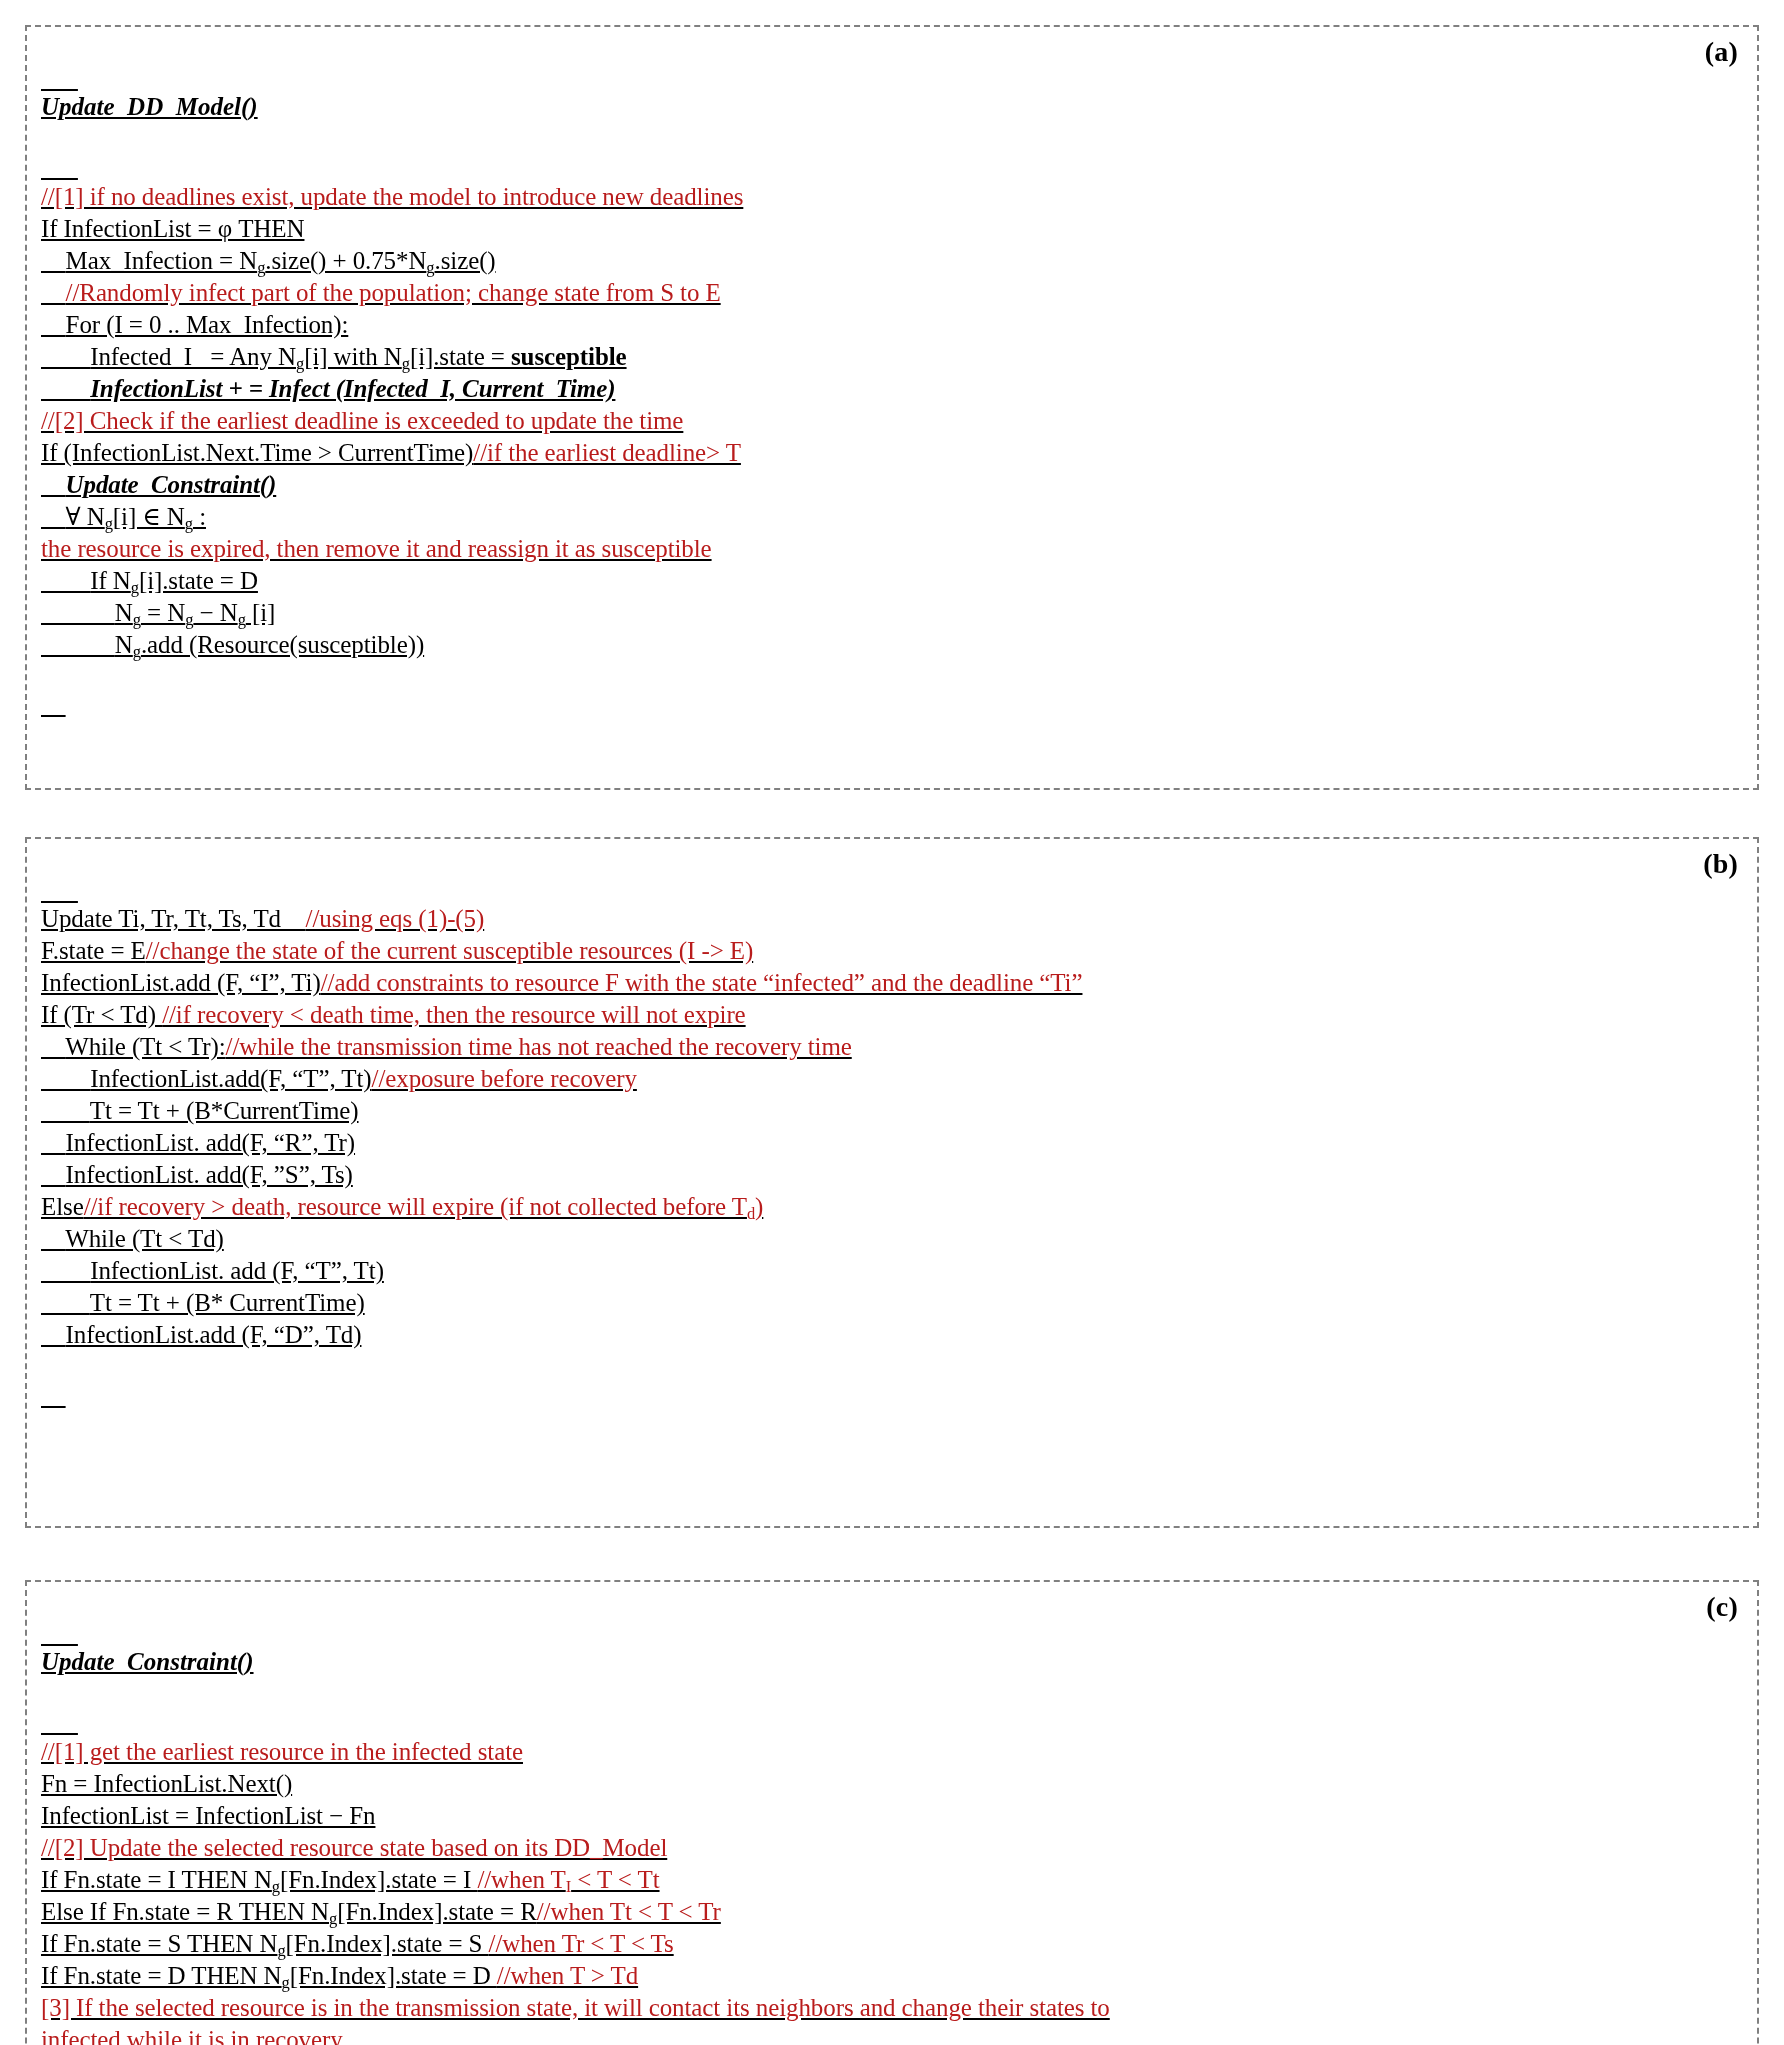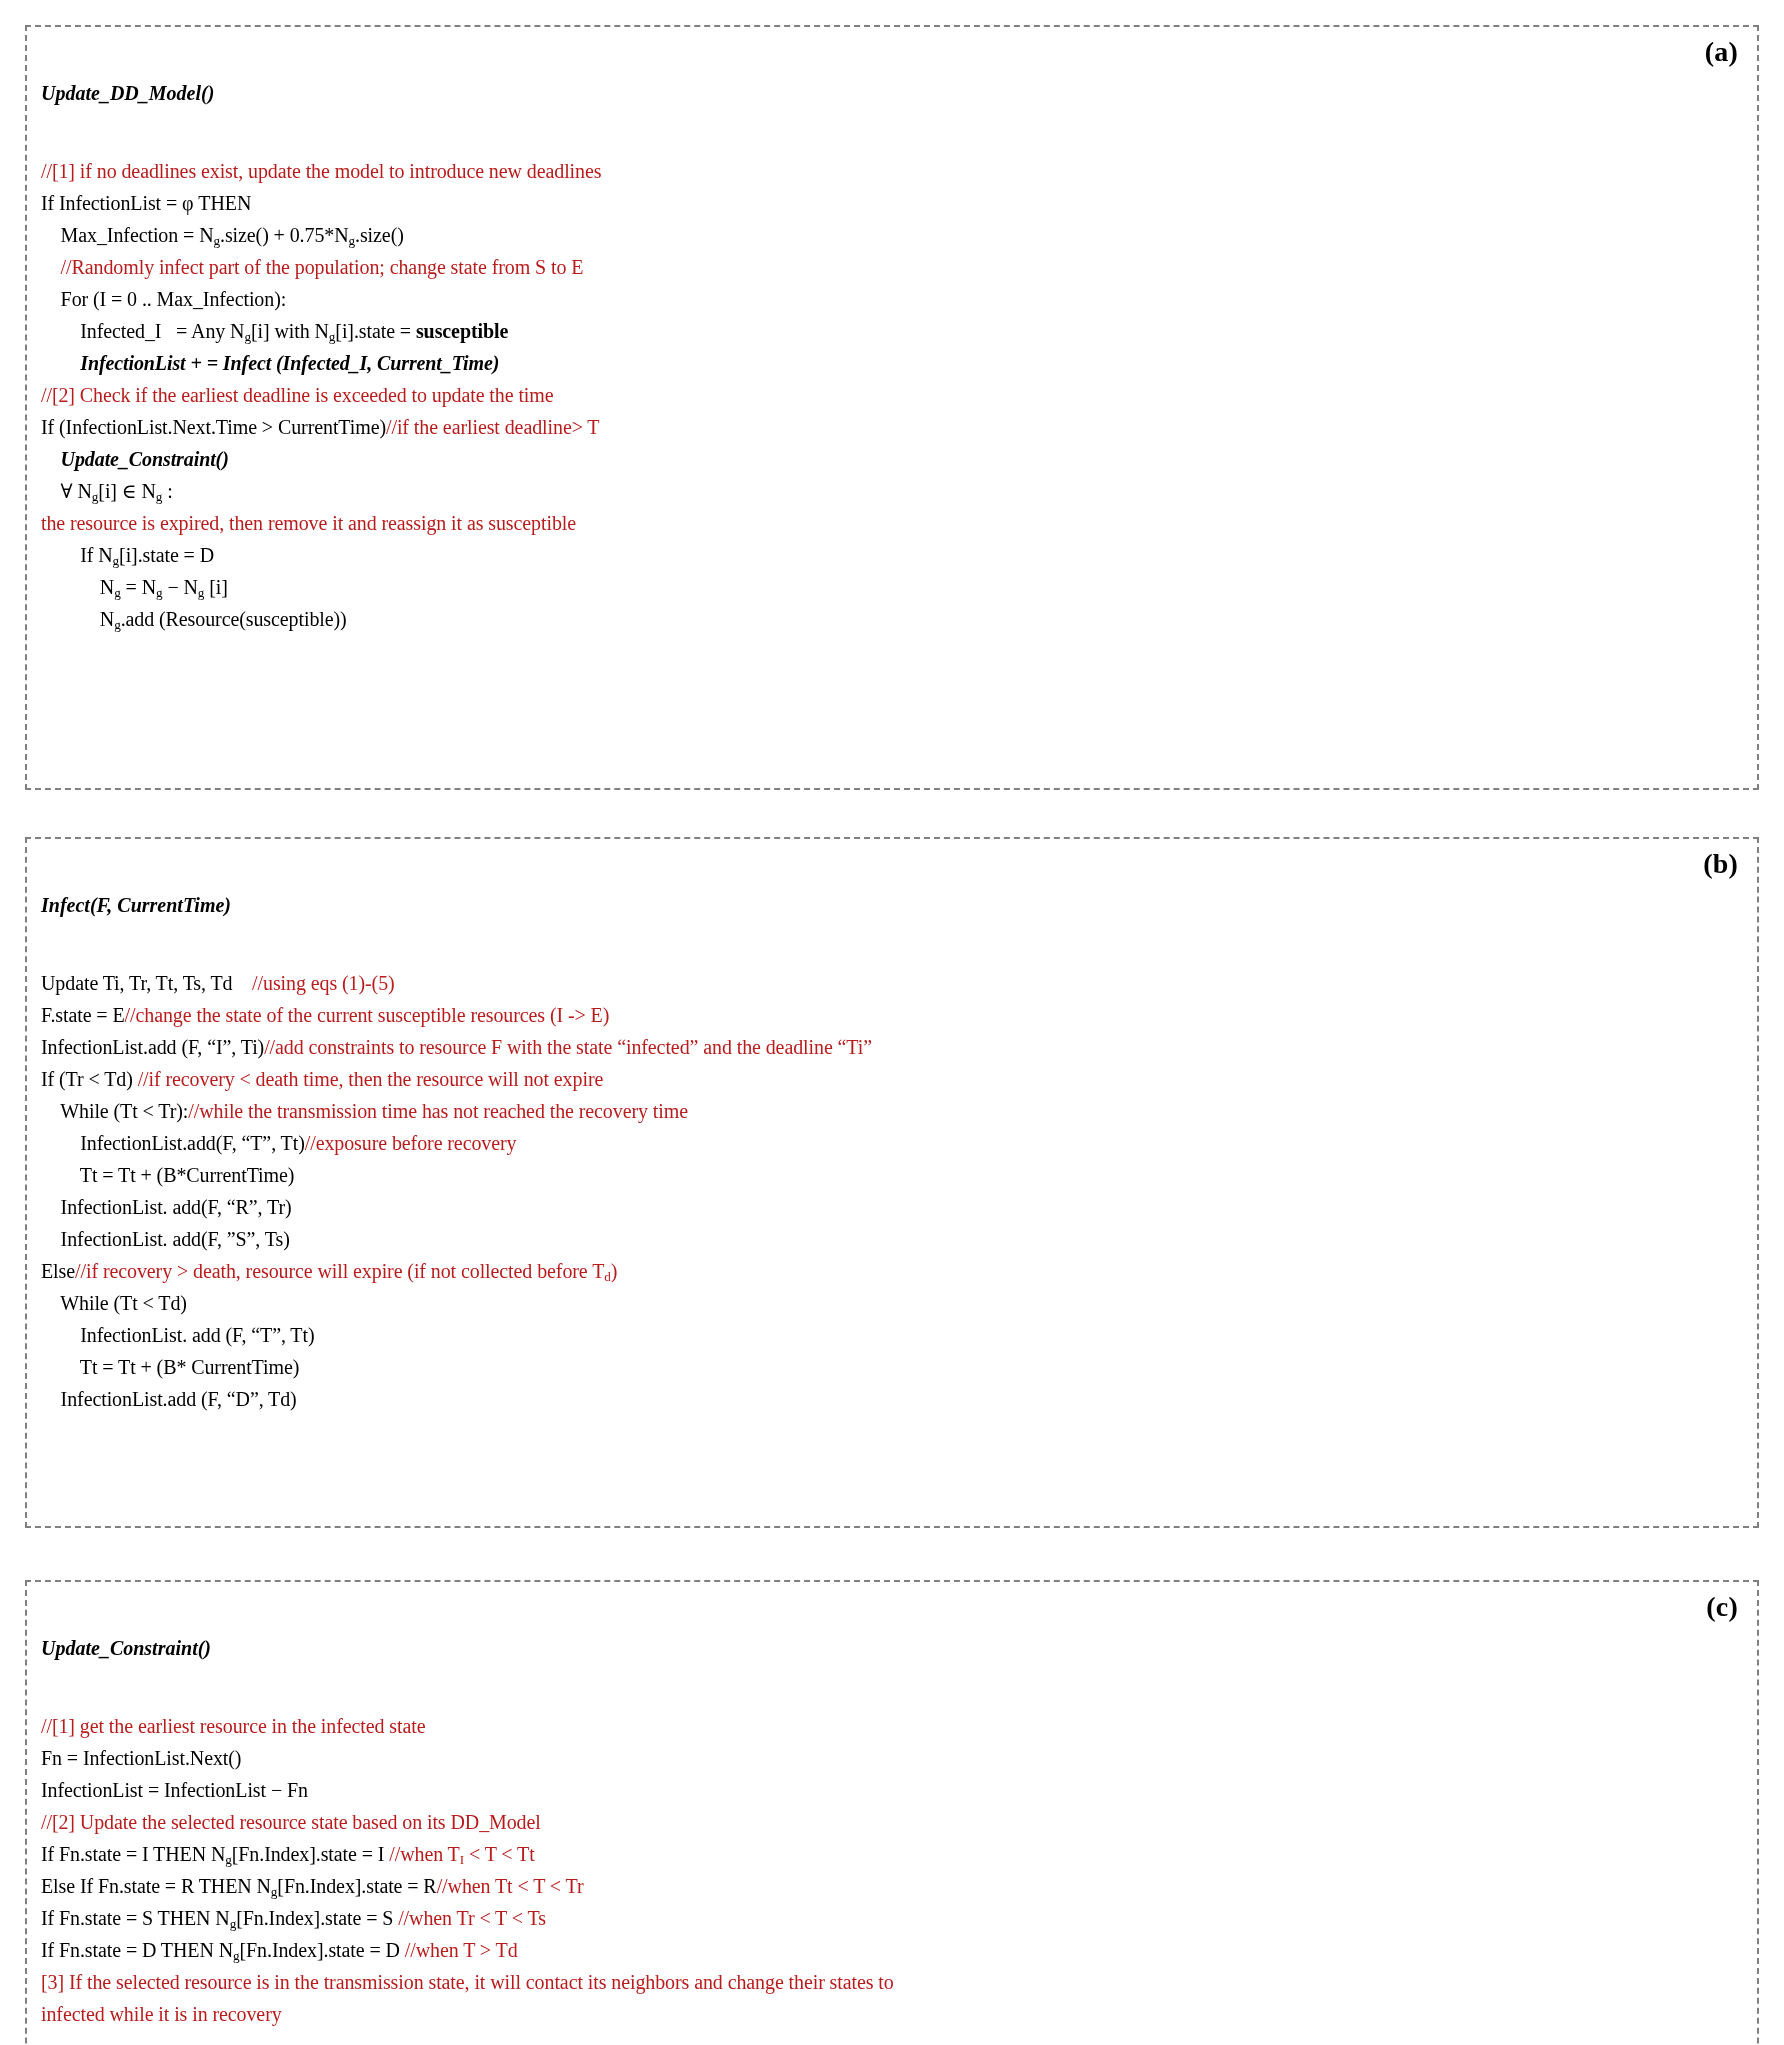--- a/index.html
+++ b/index.html
@@ -44,10 +44,11 @@
   }
 
   .code {
-    font-size: 20px;
+    font-size: 25px;
     line-height: 1.148;
     white-space: pre;
     letter-spacing: -0.1px;
+    text-decoration: underline;
   }
 
   .line {

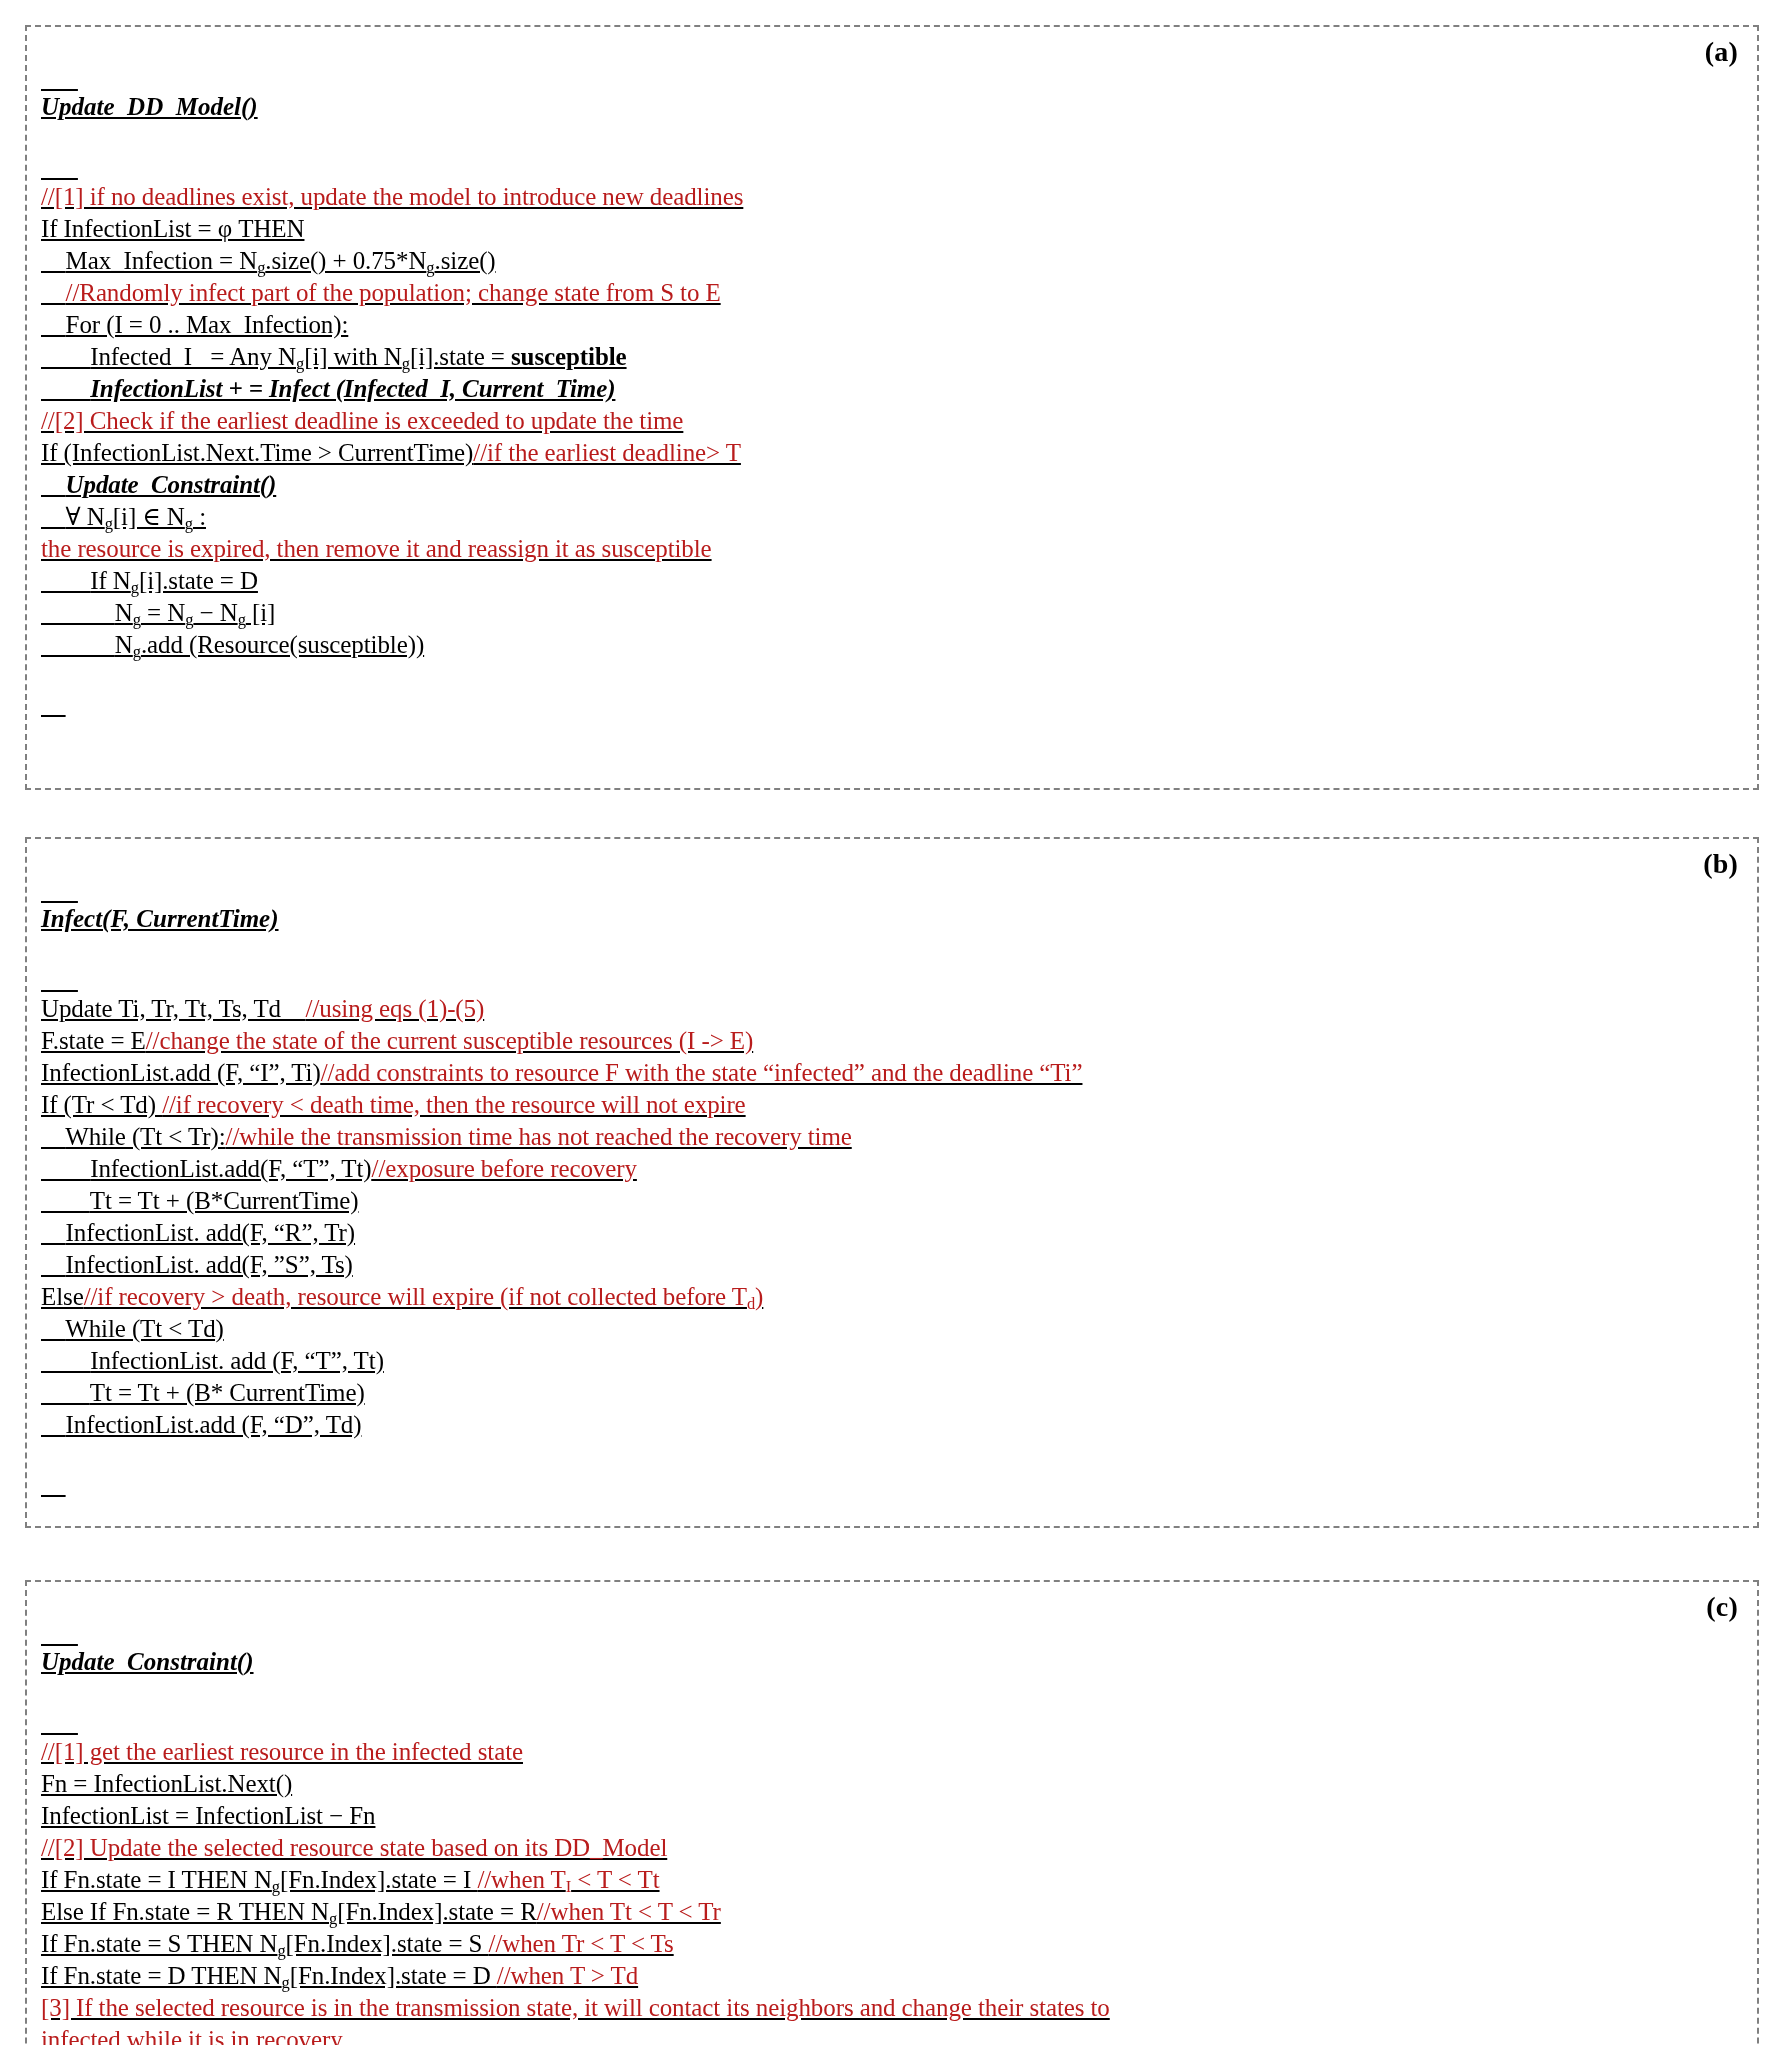--- a/index.html
+++ b/index.html
@@ -93,7 +93,6 @@
   <div class="panel" id="panel-b">
     <div class="panel-label">(b)</div>
     <div class="code">
-      <div class="line hdr">Infect(F, CurrentTime)</div>
       <div><div class="line"><span>Update Ti, Tr, Tt, Ts, Td    </span><span class="cmt">//using eqs (1)-(5)</span></div><div class="line"><span>F.state = E</span><span class="cmt">//change the state of the current susceptible resources (I -&gt; E)</span></div><div class="line"><span>InfectionList.add (F, “I”, Ti)</span><span class="cmt">//add constraints to resource F with the state “infected” and the deadline “Ti”</span></div><div class="line"><span>If (Tr &lt; Td) </span><span class="cmt">//if recovery &lt; death time, then the resource will not expire</span></div><div class="line">    <span>While (Tt &lt; Tr):</span><span class="cmt">//while the transmission time has not reached the recovery time</span></div><div class="line">        <span>InfectionList.add(F, “T”, Tt)</span><span class="cmt">//exposure before recovery</span></div><div class="line">        <span>Tt = Tt + (B*CurrentTime)</span></div><div class="line">    <span>InfectionList. add(F, “R”, Tr)</span></div><div class="line">    <span>InfectionList. add(F, ”S”, Ts)</span></div><div class="line"><span>Else</span><span class="cmt">//if recovery &gt; death, resource will expire (if not collected before T</span><sub class="cmt">d</sub><span class="cmt">)</span></div><div class="line">    <span>While (Tt &lt; Td)</span></div><div class="line">        <span>InfectionList. add (F, “T”, Tt)</span></div><div class="line">        <span>Tt = Tt + (B* CurrentTime)</span></div><div class="line">    <span>InfectionList.add (F, “D”, Td)</span></div></div>
     </div>
   </div>

